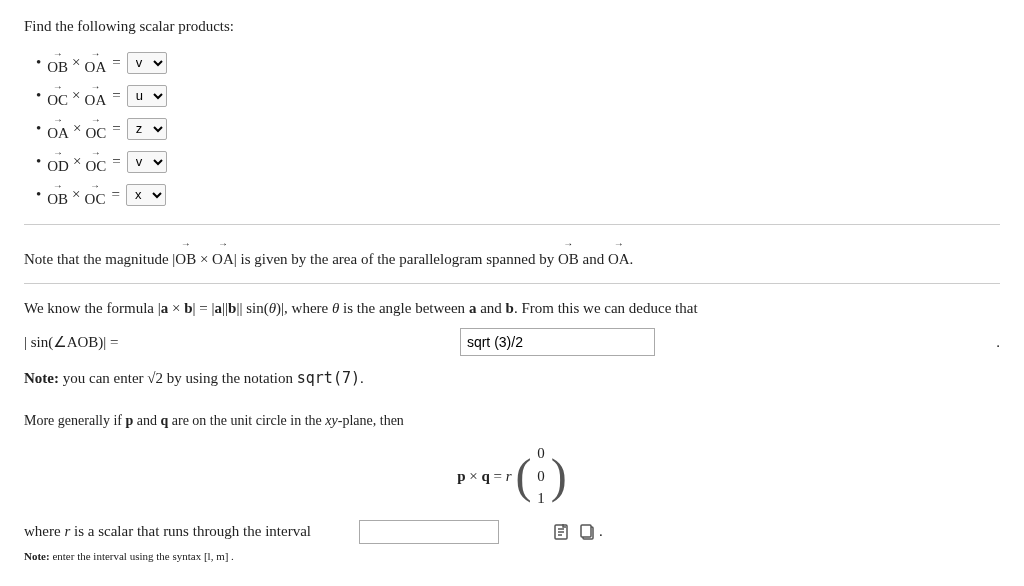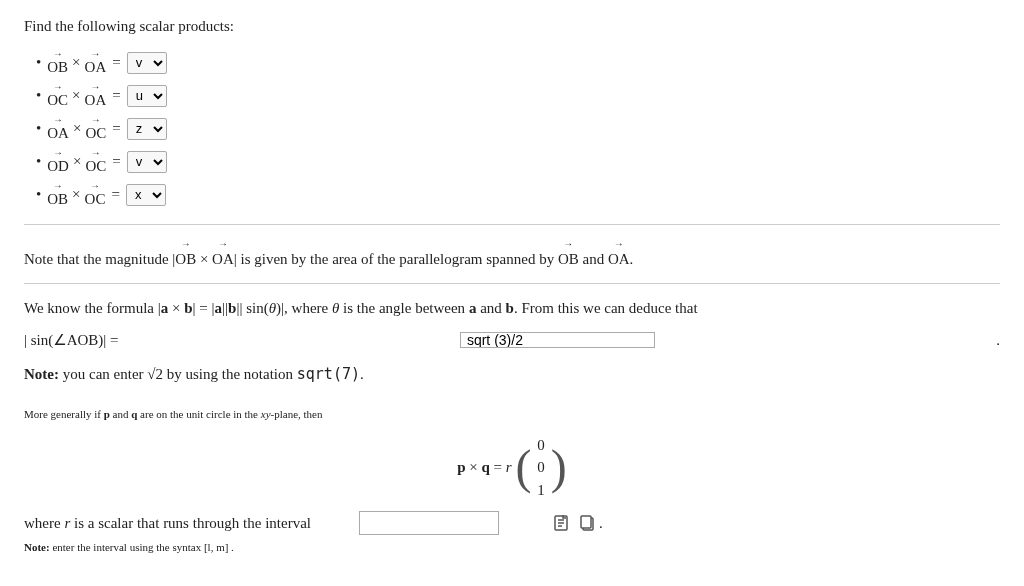--- a/index.html
+++ b/index.html
@@ -78,7 +78,7 @@
       padding: 2px 6px;
       font-size: 14px;
       min-width: 90px;
-      height: 16px;
+      height: 28px;
       background: #fff;
     }
     .bold { font-weight: bold; }

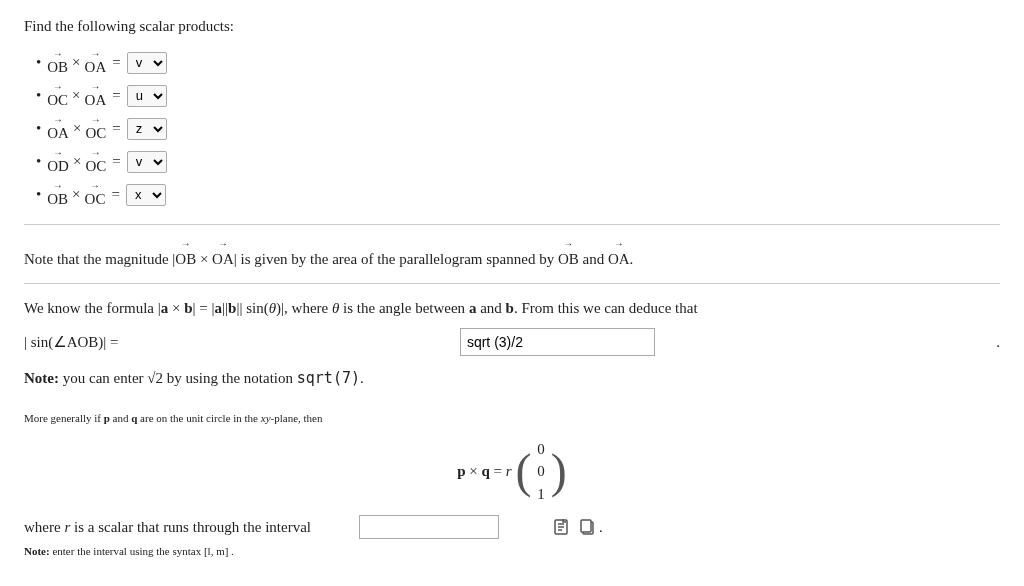--- a/index.html
+++ b/index.html
@@ -160,7 +160,7 @@
     }
     .general-section p {
       margin-bottom: 8px;
-      font-size: 11px;
+      font-size: 14px;
       line-height: 1.6;
     }
     .sub-note {

